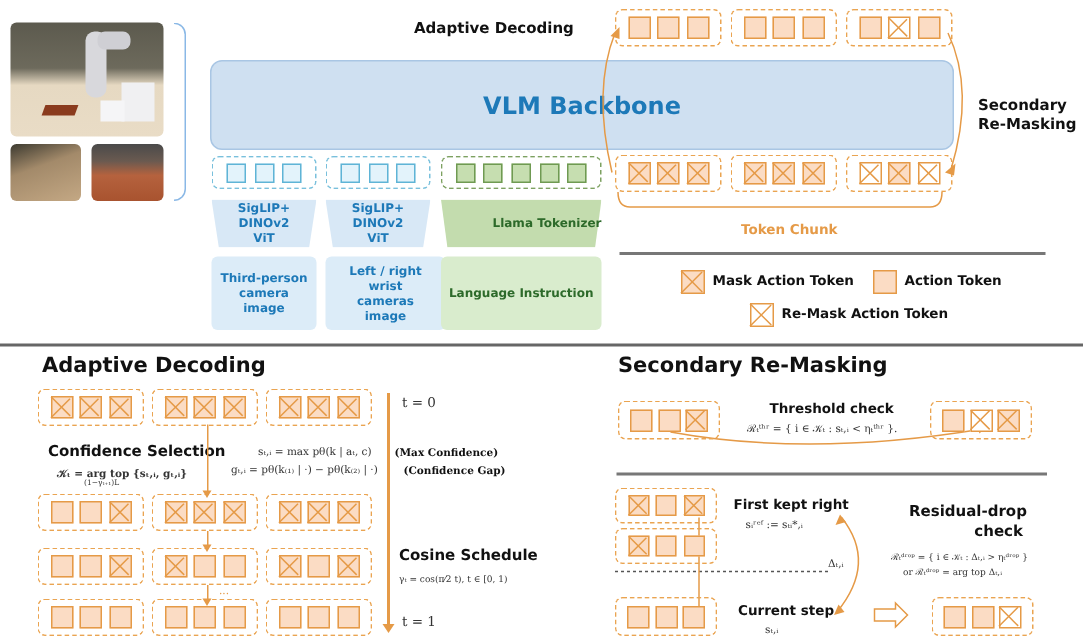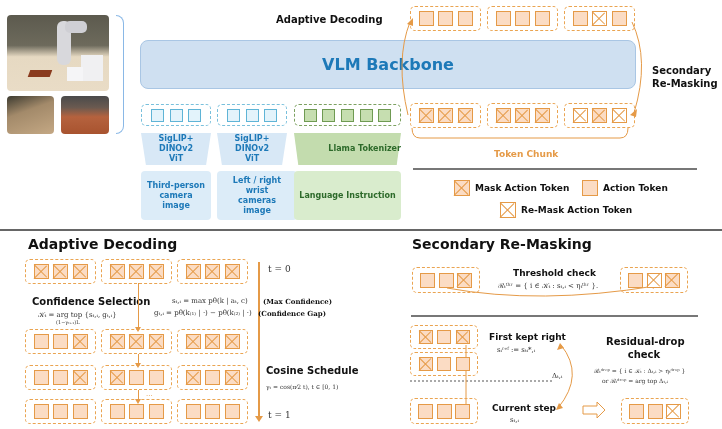--- a/index.html
+++ b/index.html
@@ -18,7 +18,7 @@
   .brace { position: absolute; left: 116px; top: 15px; width: 8px; height: 119px; border: 1.5px solid #8ab8e6; border-left: none; border-radius: 0 8px 8px 0; }
 
   
-  .backbone { position: absolute; left: 140px; top: 40px; width: 496px; height: 49px; background: #cfe0f1; border: 1.2px solid #a9c6e4; border-radius: 8px; display:flex; align-items:center; justify-content:center; }
+  .backbone { position: absolute; left: 140px; top: 40px; width: 496px; height: 60px; background: #cfe0f1; border: 1.2px solid #a9c6e4; border-radius: 8px; display:flex; align-items:center; justify-content:center; }
   .backbone span { color: #1d79b8; font-weight: bold; font-size: 16px; }
 
   

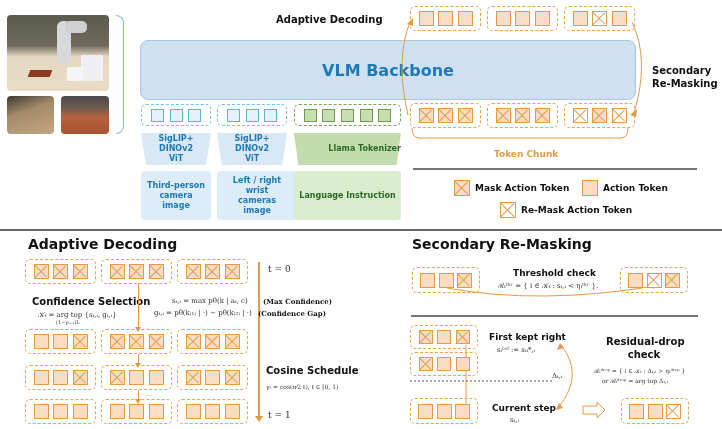--- a/index.html
+++ b/index.html
@@ -287,7 +287,7 @@
 <div class="math" style="left:268px;top:410px;font-size:9px;">t = 1</div>
 
 <div class="lbl" style="left:32px;top:296px;font-size:10px;">Confidence Selection</div>
-<div class="math" style="left:38px;top:311px;">𝒦ₜ =  arg top  {sₜ,ᵢ, gₜ,ᵢ}</div>
+<div class="math" style="left:38px;top:311px;font-weight:bold;">𝒦ₜ =  arg top  {sₜ,ᵢ, gₜ,ᵢ}</div>
 <div class="math" style="left:56px;top:319px;font-size:5px;">(1−γₜ₊₁)L</div>
 
 <div class="math" style="left:172px;top:297px;">sₜ,ᵢ = max pθ(k | aₜ, c)</div>

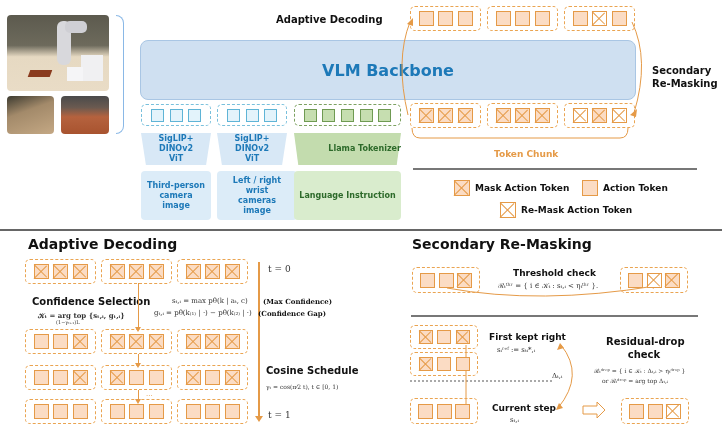--- a/index.html
+++ b/index.html
@@ -293,7 +293,7 @@
 <div class="math" style="left:172px;top:297px;">sₜ,ᵢ = max pθ(k | aₜ, c)</div>
 <div class="math-bold" style="left:263px;top:297px;">(Max Confidence)</div>
 <div class="math" style="left:154px;top:309px;">gₜ,ᵢ = pθ(k₍₁₎ | ·) − pθ(k₍₂₎ | ·)</div>
-<div class="math-bold" style="left:258px;top:309px;">(Confidence Gap)</div>
+<div class="math-bold" style="left:269px;top:309px;">(Confidence Gap)</div>
 
 <div class="lbl" style="left:266px;top:365px;font-size:10px;">Cosine Schedule</div>
 <div class="math" style="left:266px;top:383px;font-size:6px;">γₜ = cos(π⁄2 t),  t ∈ [0, 1)</div>

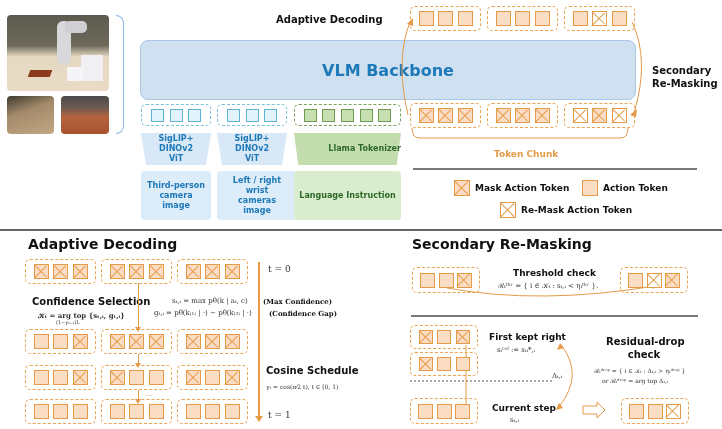--- a/index.html
+++ b/index.html
@@ -348,7 +348,7 @@
 <div class="lbl" style="left:492px;top:403px;font-size:9px;">Current step</div>
 <div class="math" style="left:510px;top:416px;">sₜ,ᵢ</div>
 
-<div class="lbl" style="left:606px;top:335px;font-size:10px;text-align:center;width:76px;line-height:13px;">
+<div class="lbl" style="left:606px;top:335px;font-size:10px;text-align:right;width:76px;line-height:13px;">
   <div>Residual-drop</div>
   <div>check</div>
 </div>

